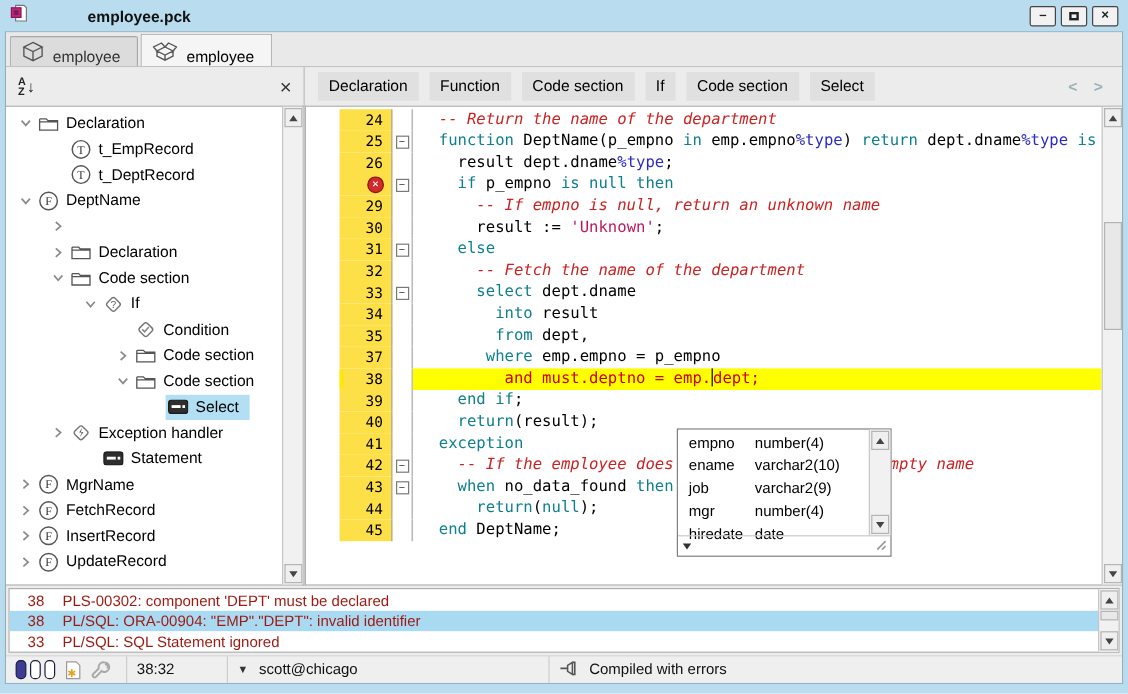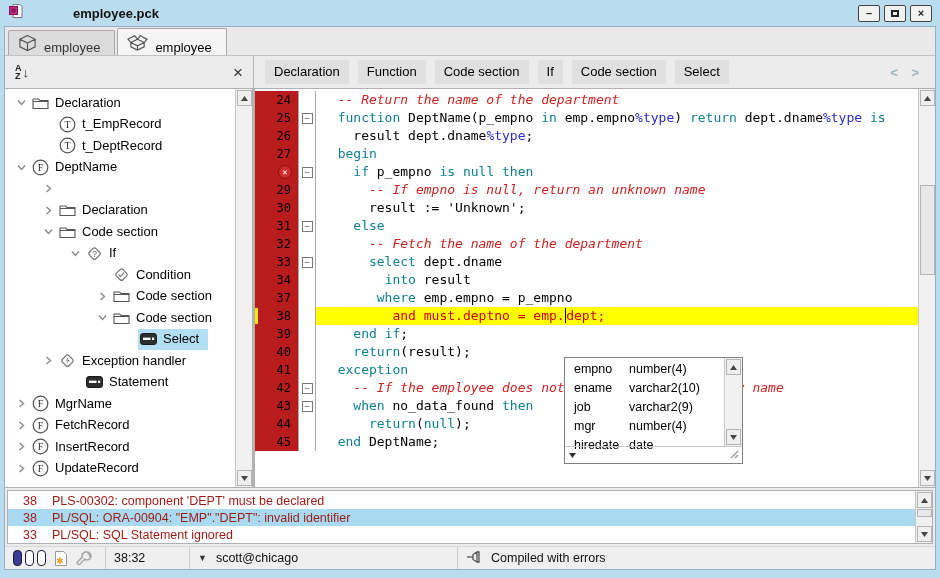--- a/index.html
+++ b/index.html
@@ -59,8 +59,8 @@
   .editor-wrap { flex:1; display:flex; background:#fff; border:1px solid #b0b0b0; border-right:none; position:relative; min-height:0; }
   .code-area { flex:1; padding-top:2px; font-family:"DejaVu Sans Mono","Liberation Mono",monospace; font-size:13px; line-height:18px; overflow:hidden; }
   .cl { display:flex; height:18px; white-space:pre; }
-  .ln { width:44px; flex-shrink:0; text-align:right; padding-right:7px; font-size:12px; color:#000; background:#b91c1c;
-        border-right:1px solid #a9a9a9; position:relative; line-height:18px; }
+  .ln { width:44px; flex-shrink:0; text-align:right; padding-right:7px; font-size:12px; color:#000; background:#fde047;
+        border-right:1px solid #a9a9a9; position:relative; line-height:18px;margin-left:28px; }
   .ln .mark { position:absolute; left:0; top:1px; bottom:1px; width:3px; background:#ffe900; }
   .errbadge { position:absolute; right:6px; top:2px; width:14px; height:14px; border-radius:50%; background:#cf2b2b;
               border:1px solid #8c1111; color:#fff; font-size:9px; font-weight:bold; display:flex; align-items:center; justify-content:center; }

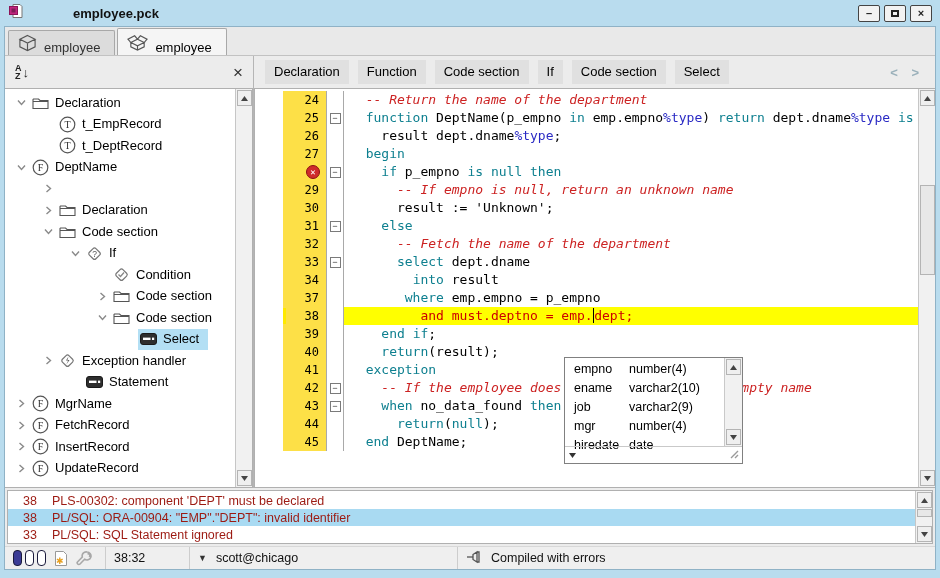--- a/index.html
+++ b/index.html
@@ -445,7 +445,6 @@
               <div class="cl"><span class="ln"><span>24</span></span><span class="fold"></span><span class="txt"><span class="sc">  -- Return the name of the department</span></span></div>
               <div class="cl"><span class="ln"><span>25</span></span><span class="fold"><span class="foldbox">−</span></span><span class="txt"><span class="">  </span><span class="sk">function</span><span class=""> DeptName(p_empno </span><span class="sk">in</span><span class=""> emp.empno</span><span class="st">%type</span><span class="">) </span><span class="sk">return</span><span class=""> dept.dname</span><span class="st">%type</span><span class=""> </span><span class="sk">is</span></span></div>
               <div class="cl"><span class="ln"><span>26</span></span><span class="fold"></span><span class="txt"><span class="">    result dept.dname</span><span class="st">%type</span><span class="">;</span></span></div>
-              <div class="cl"><span class="ln"><span>27</span></span><span class="fold"></span><span class="txt"><span class="">  </span><span class="sk">begin</span></span></div>
               <div class="cl"><span class="ln"><span class="errbadge">✕</span></span><span class="fold"><span class="foldbox">−</span></span><span class="txt"><span class="">    </span><span class="sk">if</span><span class=""> p_empno </span><span class="sk">is</span><span class=""> </span><span class="sk">null</span><span class=""> </span><span class="sk">then</span></span></div>
               <div class="cl"><span class="ln"><span>29</span></span><span class="fold"></span><span class="txt"><span class="sc">      -- If empno is null, return an unknown name</span></span></div>
               <div class="cl"><span class="ln"><span>30</span></span><span class="fold"></span><span class="txt"><span class="">      result := </span><span class="ss">'Unknown'</span><span class="">;</span></span></div>

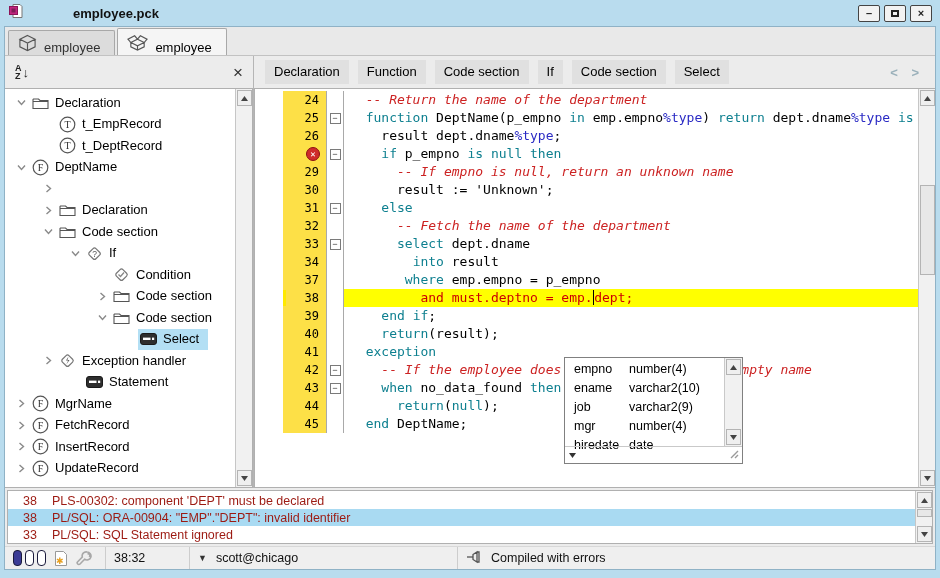--- a/index.html
+++ b/index.html
@@ -69,7 +69,7 @@
   .txt { flex:1; padding-left:6px; color:#000; }
   .sk { color:#0d7f8f; }
   .sc { color:#cc2222; font-style:italic; }
-  .ss { color:#000000;text-align:center; }
+  .ss { color:#be185d;text-align:center; }
   .st { color:#2a2ac4; }
   .cl.hl .txt { background:#ffff00; }
   .cl.hl .txt span { color:#cc0000; }

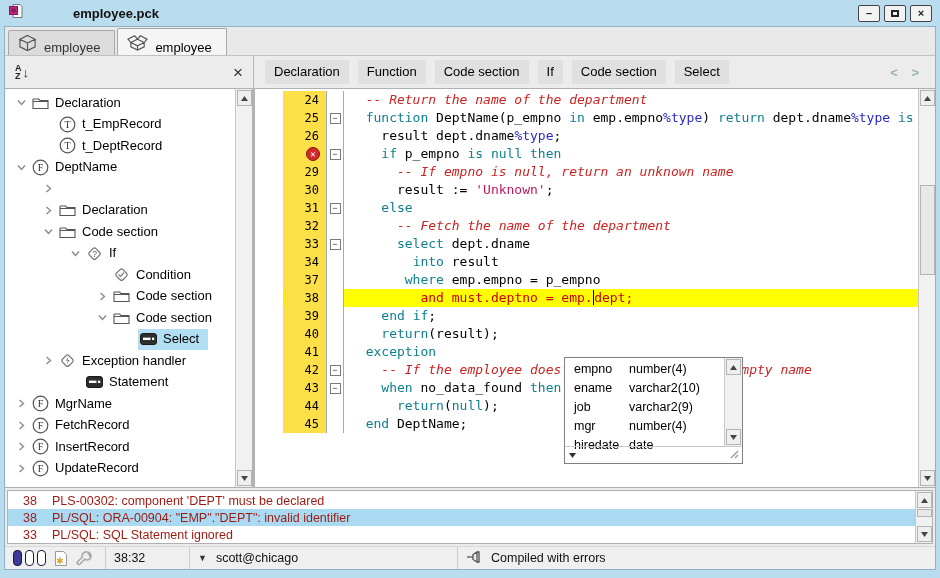--- a/index.html
+++ b/index.html
@@ -452,6 +452,7 @@
               <div class="cl"><span class="ln"><span>32</span></span><span class="fold"></span><span class="txt"><span class="sc">      -- Fetch the name of the department</span></span></div>
               <div class="cl"><span class="ln"><span>33</span></span><span class="fold"><span class="foldbox">−</span></span><span class="txt"><span class="">      </span><span class="sk">select</span><span class=""> dept.dname</span></span></div>
               <div class="cl"><span class="ln"><span>34</span></span><span class="fold"></span><span class="txt"><span class="">        </span><span class="sk">into</span><span class=""> result</span></span></div>
+              <div class="cl"><span class="ln"><span>35</span></span><span class="fold"></span><span class="txt"><span class="">        </span><span class="sk">from</span><span class=""> dept,</span></span></div>
               <div class="cl"><span class="ln"><span>37</span></span><span class="fold"></span><span class="txt"><span class="">       </span><span class="sk">where</span><span class=""> emp.empno = p_empno</span></span></div>
               <div class="cl hl"><span class="ln"><span class="mark"></span><span>38</span></span><span class="fold"></span><span class="txt"><span class="">         </span><span class="sk">and</span><span class=""> must.deptno = emp.</span><span class="caret"></span><span class="">dept;</span></span></div>
               <div class="cl"><span class="ln"><span>39</span></span><span class="fold"></span><span class="txt"><span class="">    </span><span class="sk">end</span><span class=""> </span><span class="sk">if</span><span class="">;</span></span></div>

